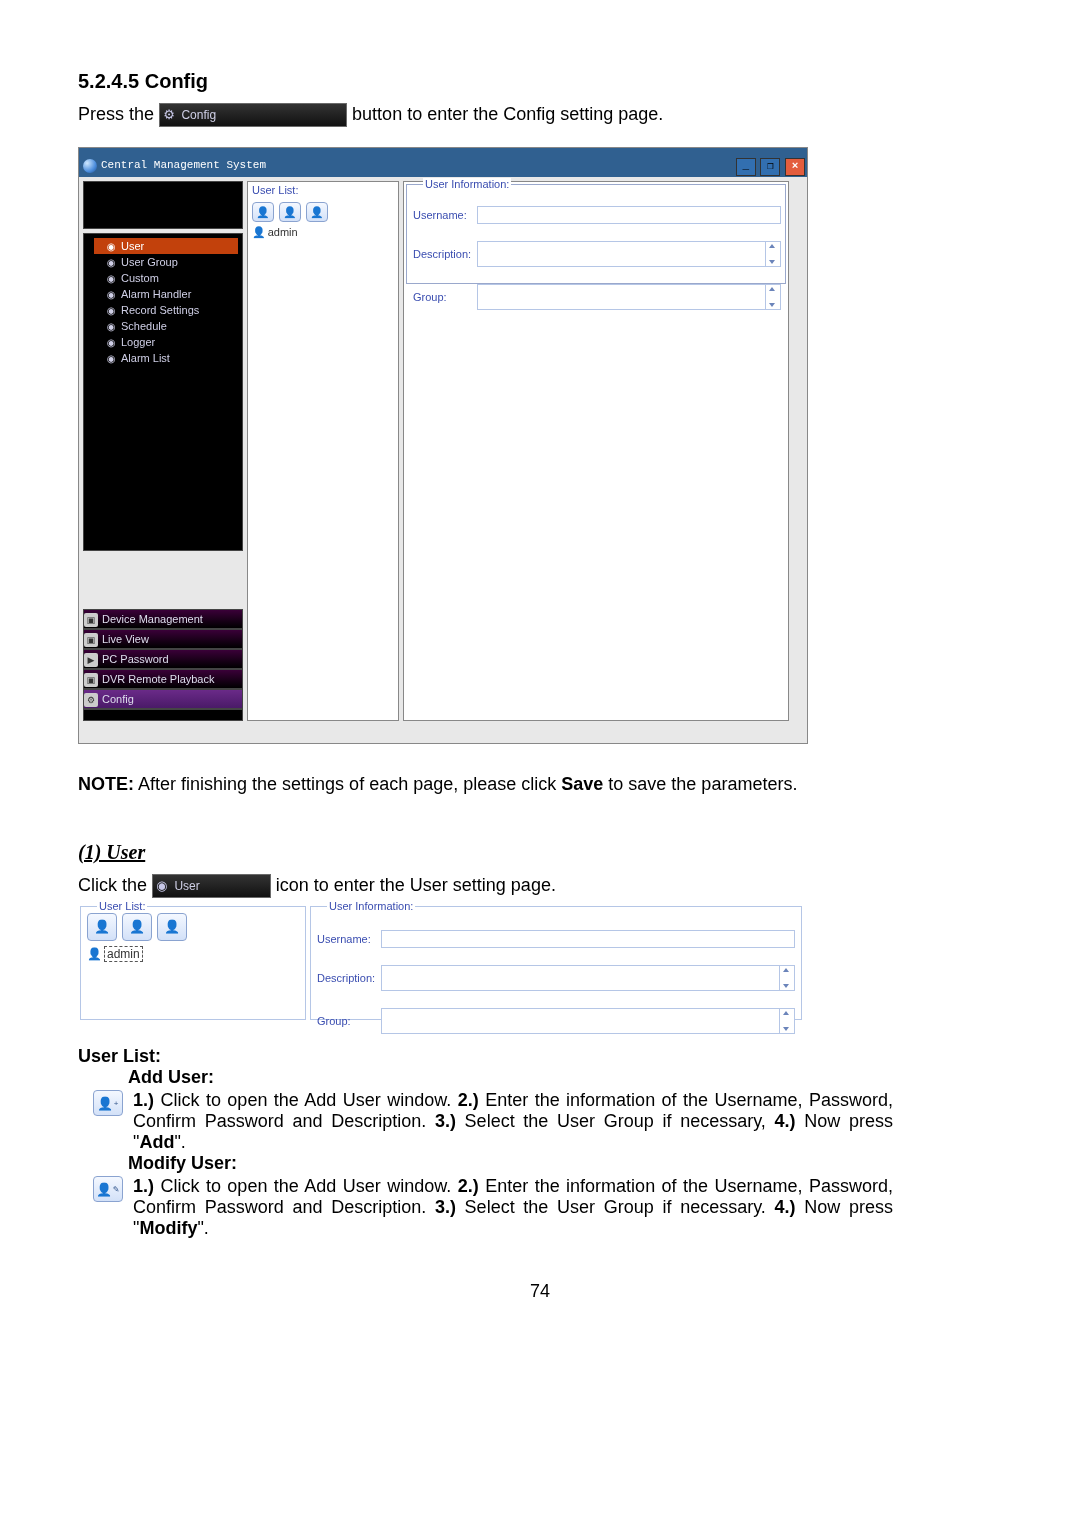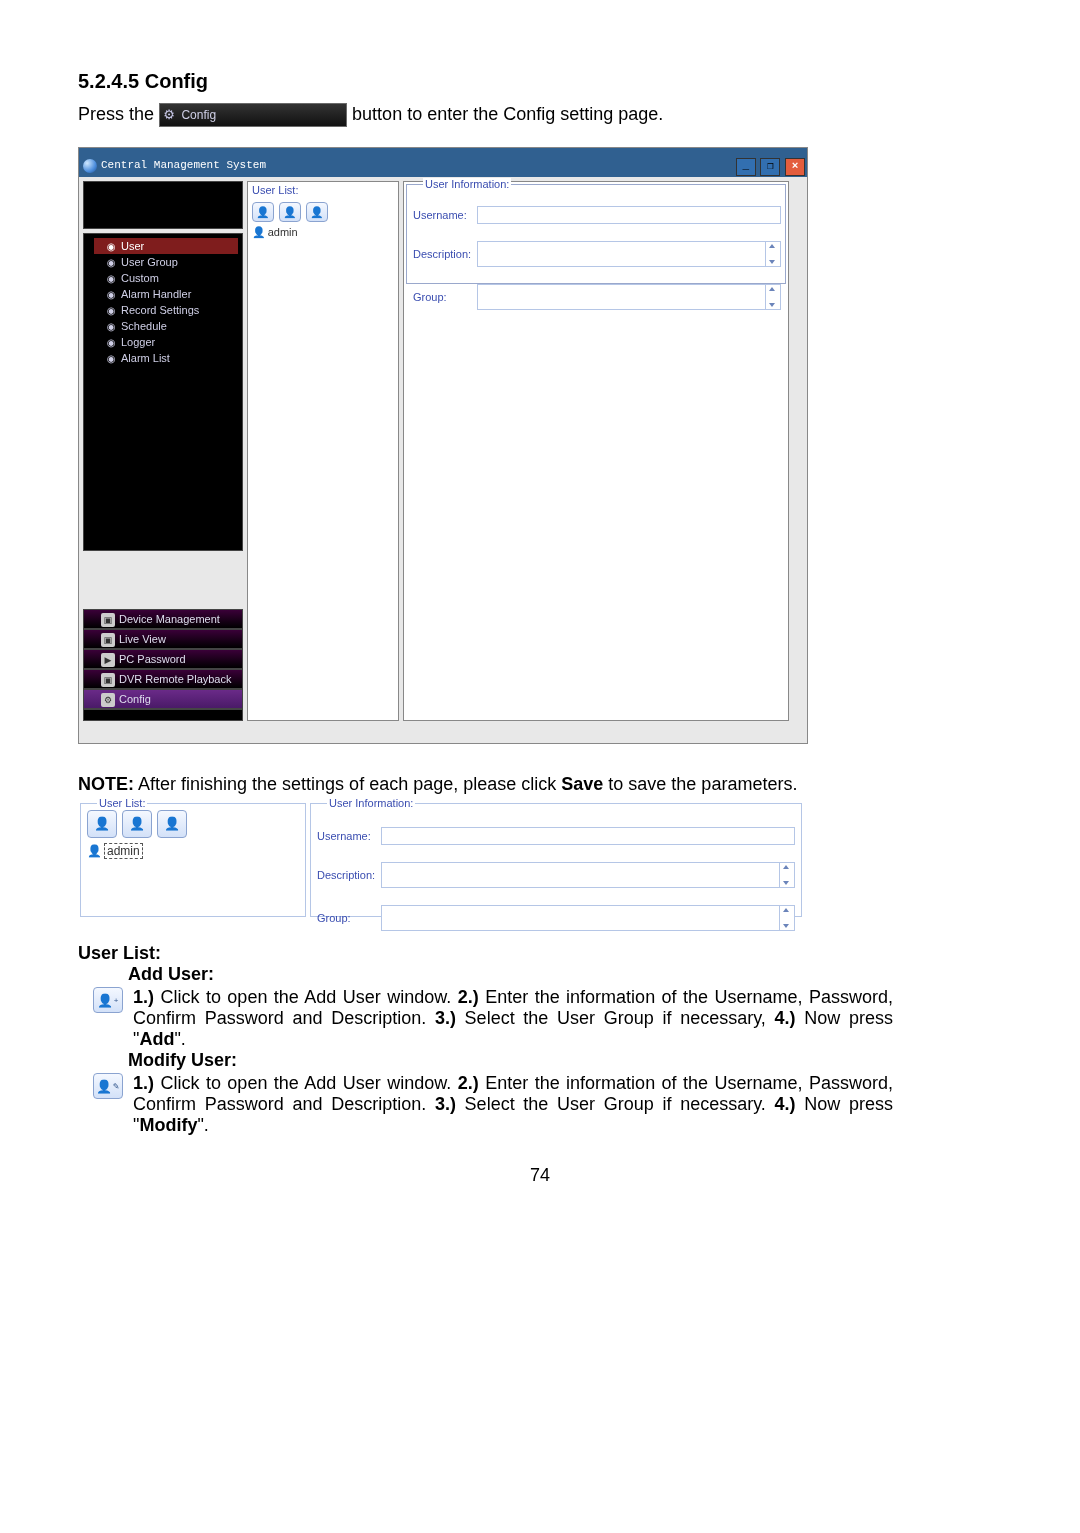--- a/index.html
+++ b/index.html
@@ -107,7 +107,7 @@
   white-space: nowrap;
 }
 .tree-item .ticon { display:inline-block; width:14px; text-align:center; margin-right:3px; font-size:10px;}
-.tree-item.sel { background: #7f1d1d; color:#fff; }
+.tree-item.sel { background: #c2410c; color:#fff; }
 
 .bottom-nav {
   margin-top: 58px;

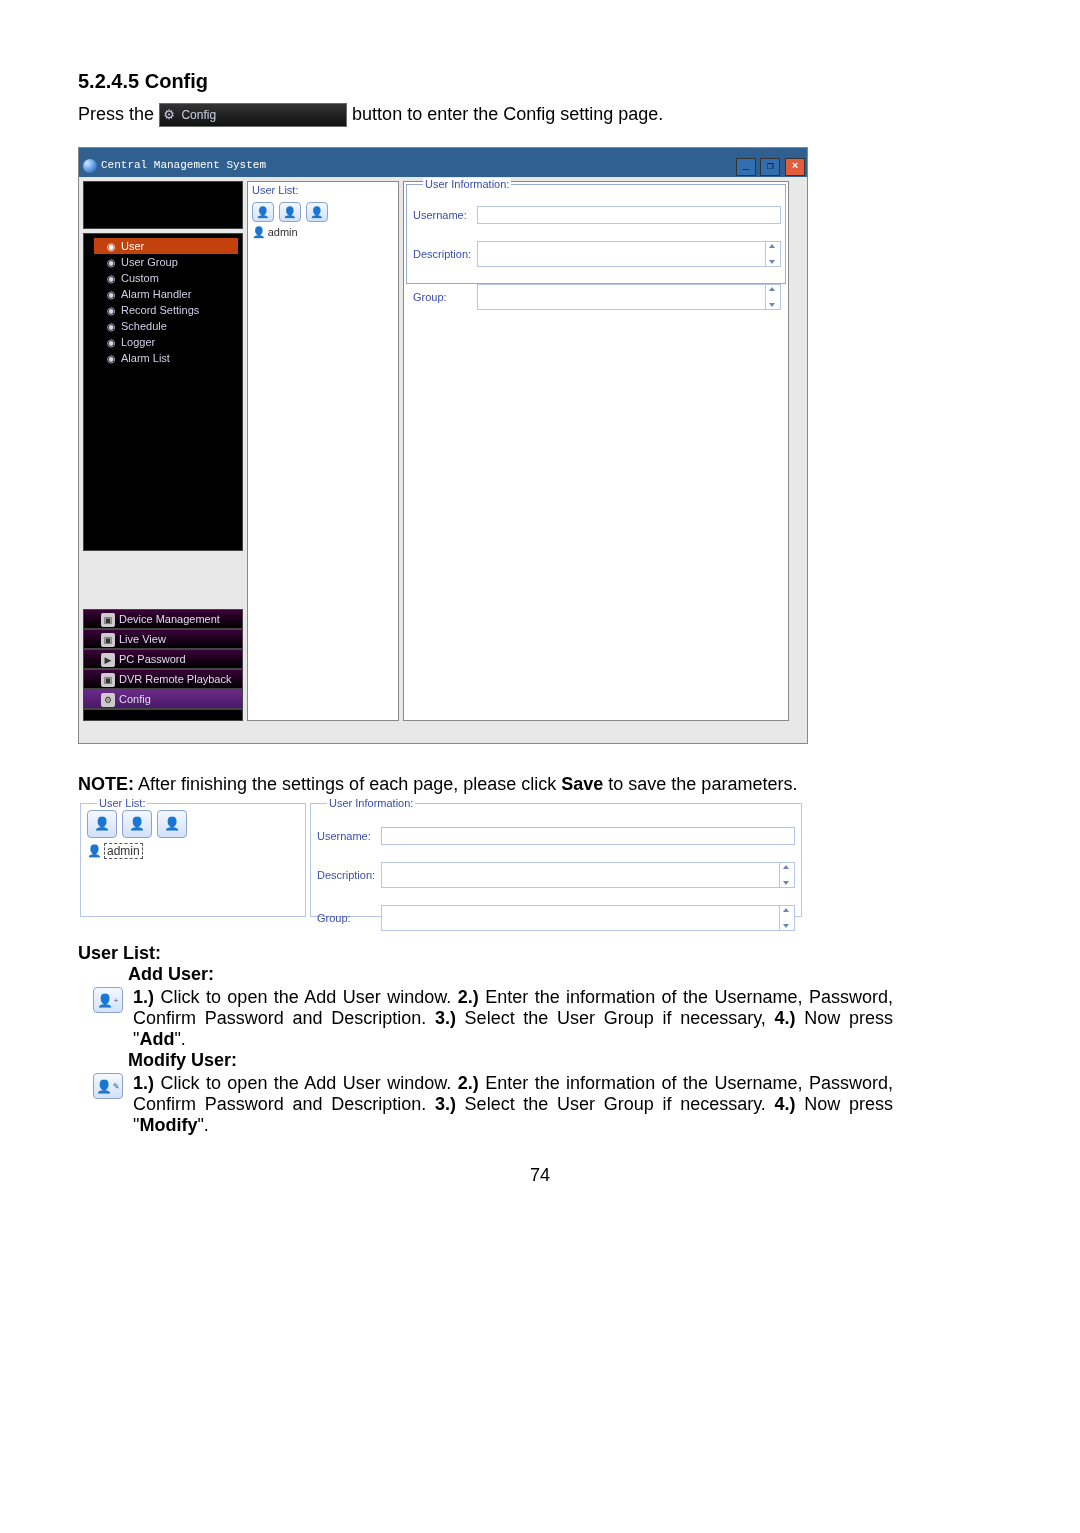--- a/index.html
+++ b/index.html
@@ -118,7 +118,7 @@
   color: #dedeee;
   background: linear-gradient(#3a0038, #000);
   border: 1px solid #444;
-  padding-left: 17px;
+  padding-left: 0;
   line-height: 18px;
   margin-bottom: 0;
 }

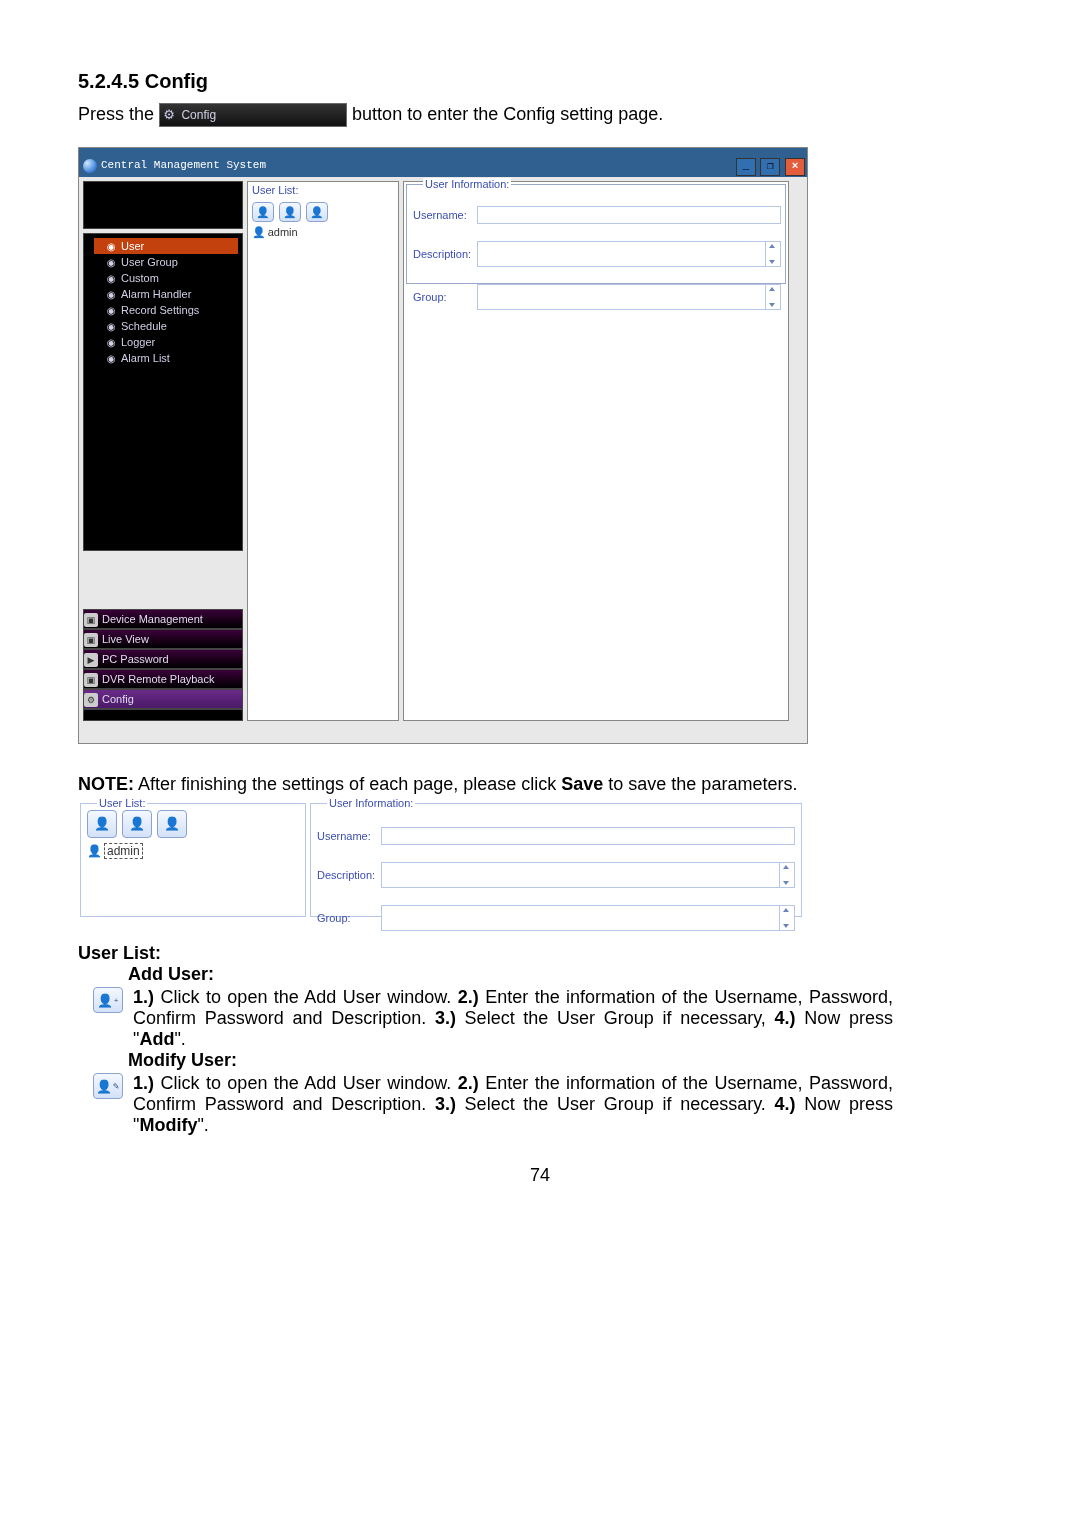--- a/index.html
+++ b/index.html
@@ -365,6 +365,7 @@
     <b>NOTE:</b><span> After finishing the settings of each page, please click </span><b>Save</b><span> to save the parameters.</span>
   </div>
 
+  <div class="subsection">(1) User</div>
 
 
   <div class="shot2">

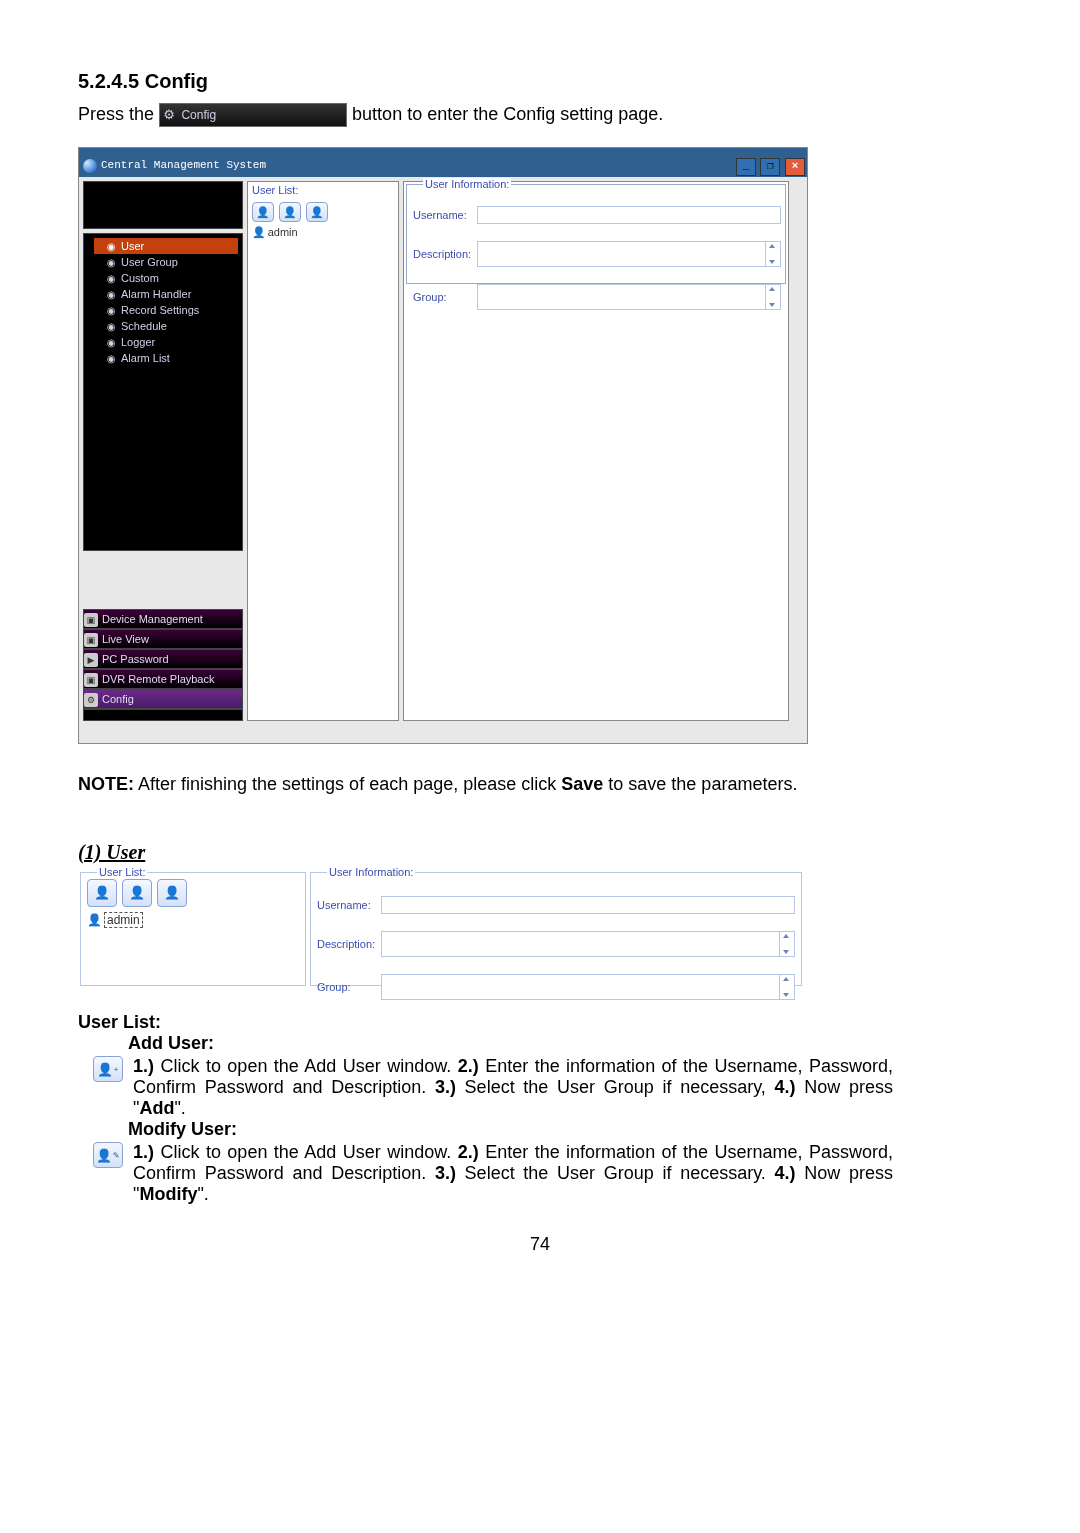--- a/index.html
+++ b/index.html
@@ -367,6 +367,14 @@
 
   <div class="subsection">(1) User</div>
 
+  <div class="user-click-line">
+    <span>Click the </span>
+    <span class="inline-chip user-chip">
+      <span class="mini-icon">◉</span>
+      <span>User</span>
+    </span>
+    <span> icon to enter the User setting page.</span>
+  </div>
 
   <div class="shot2">
     <div class="left">

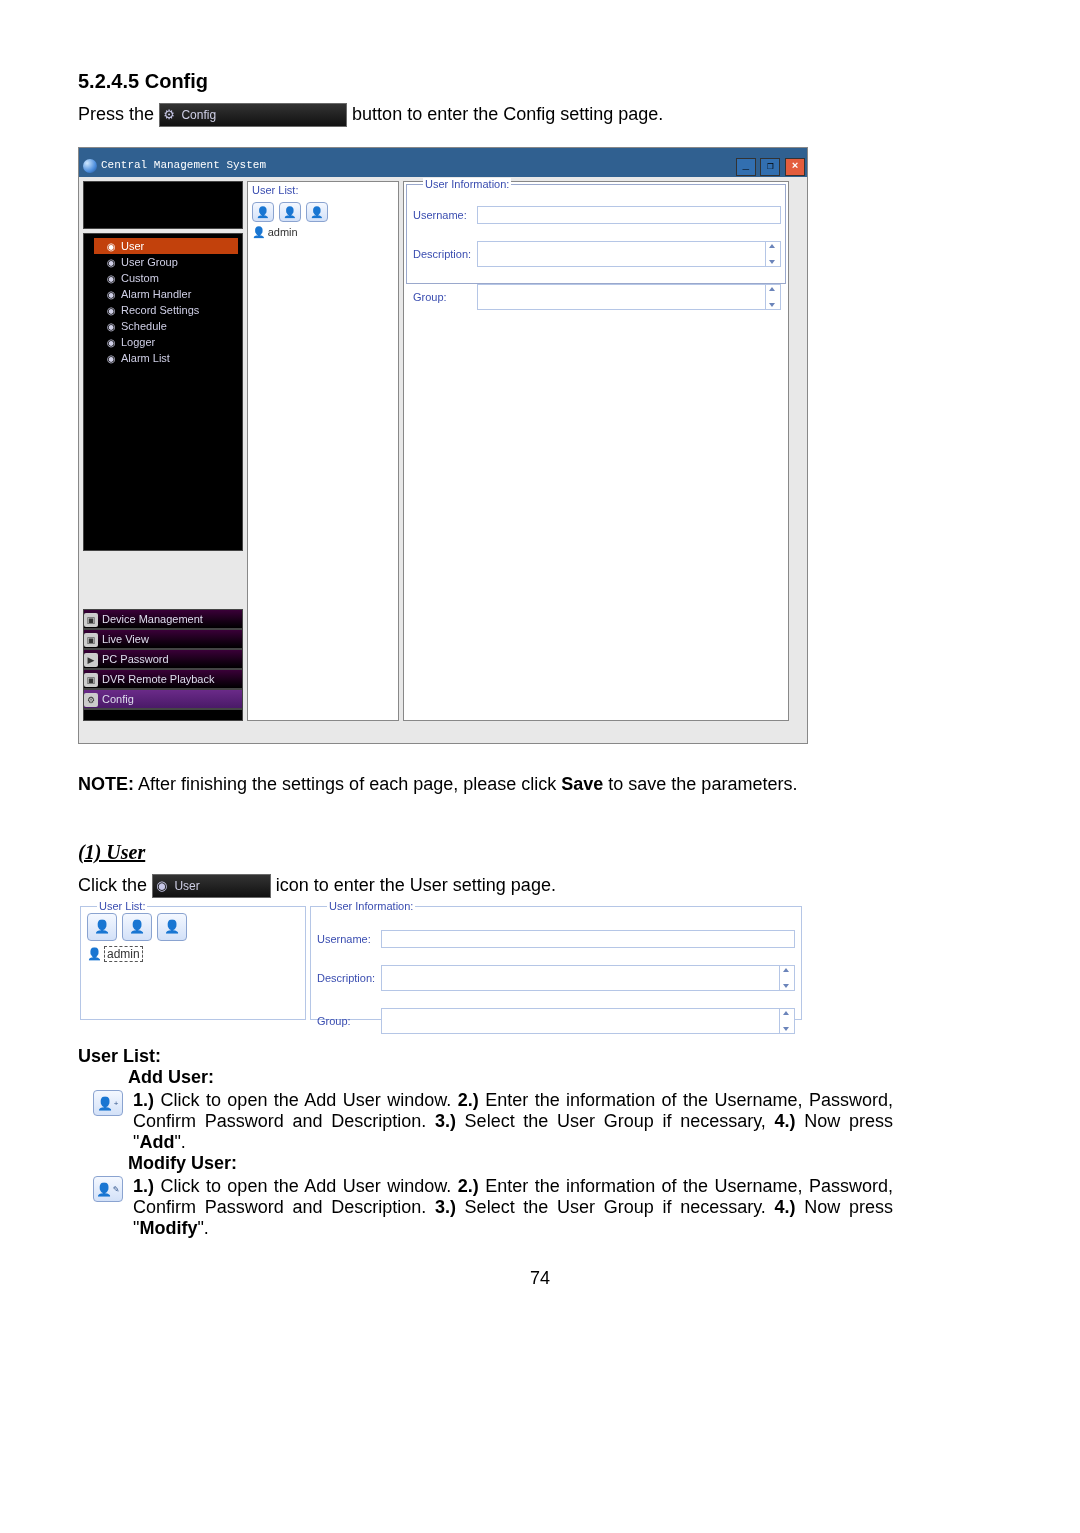--- a/index.html
+++ b/index.html
@@ -272,7 +272,7 @@
 }
 .item-row { margin-top: 2px; }
 .sub-head { font-weight: bold; }
-.page-num { text-align:center; margin-top: 29px; font-size:18px; }
+.page-num { text-align:center; margin-top: 42px; font-size:18px; }
 
 </style>
 </head>

